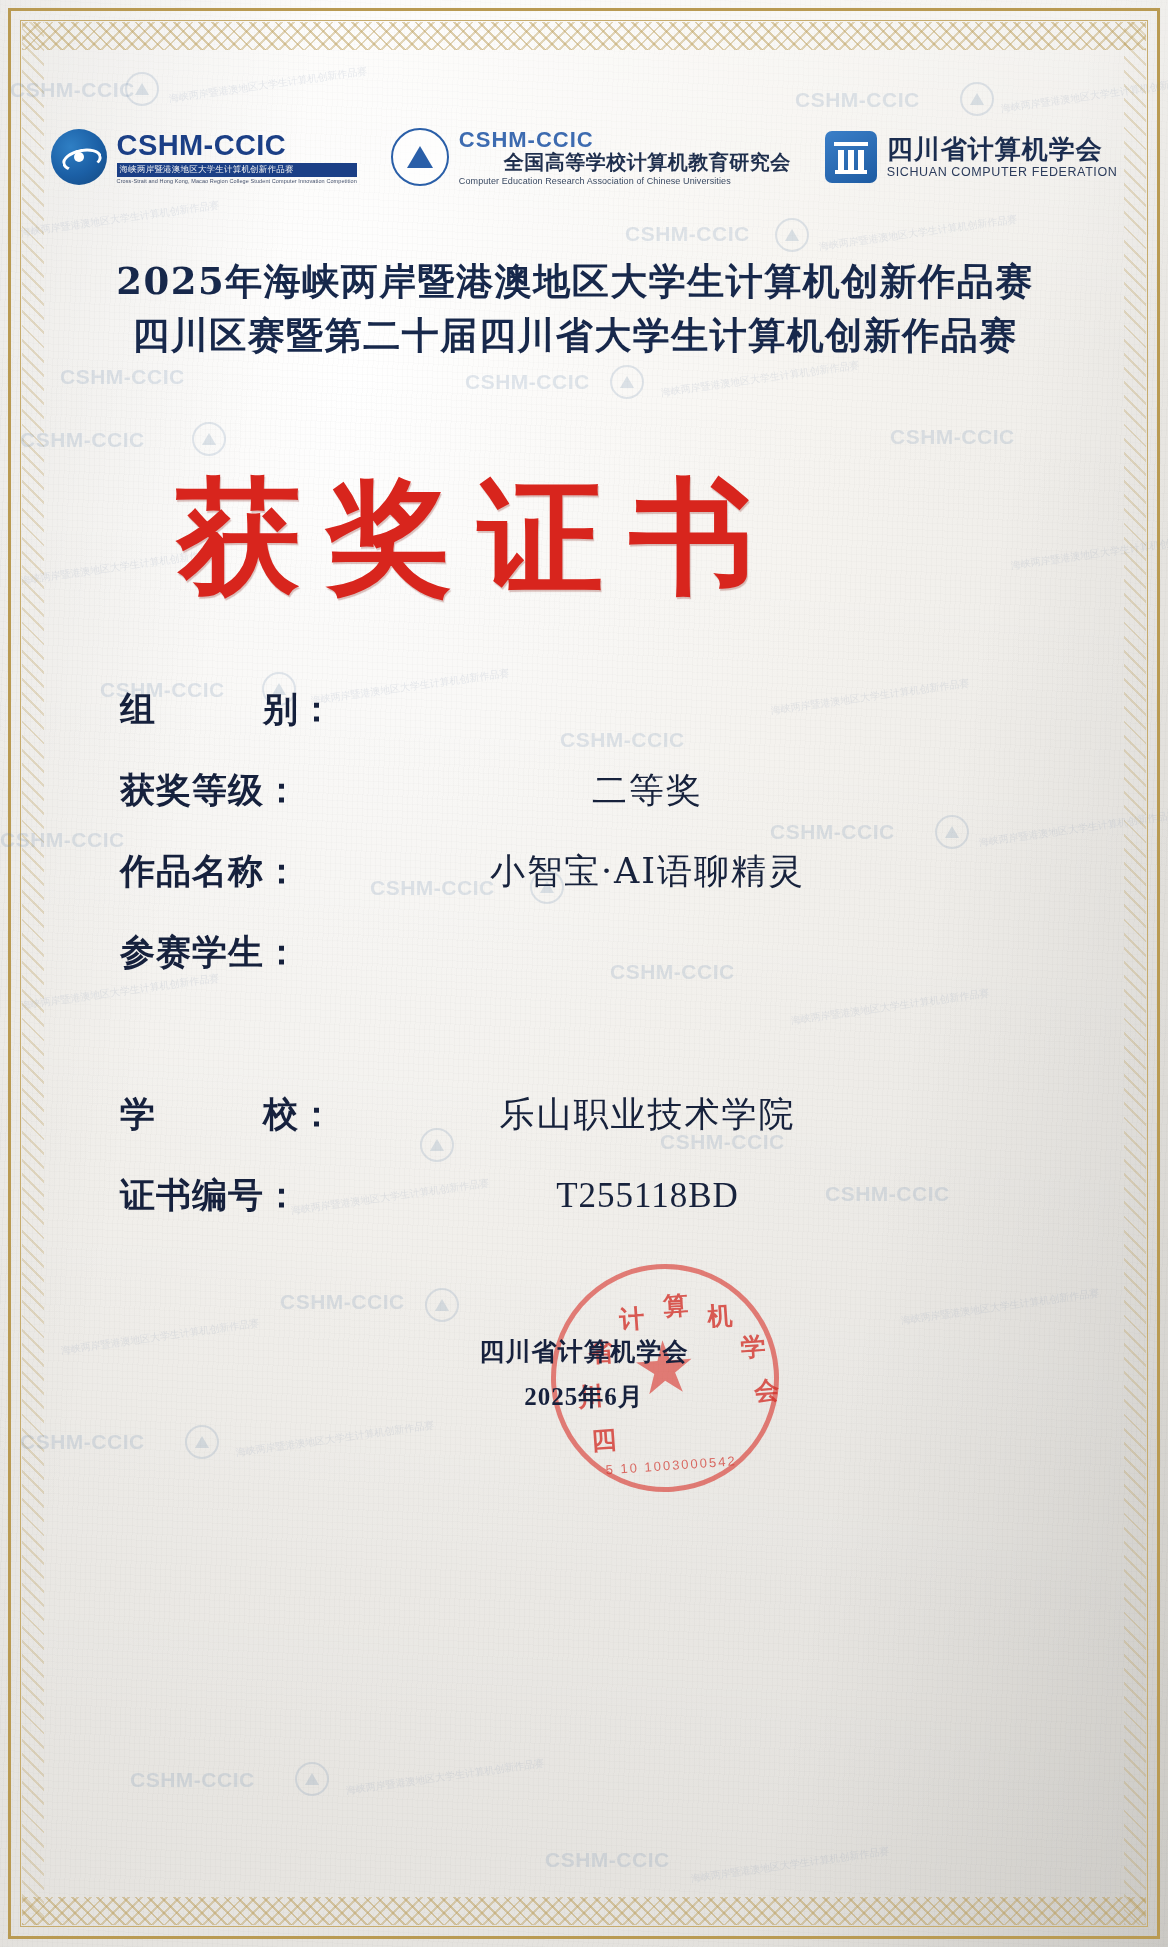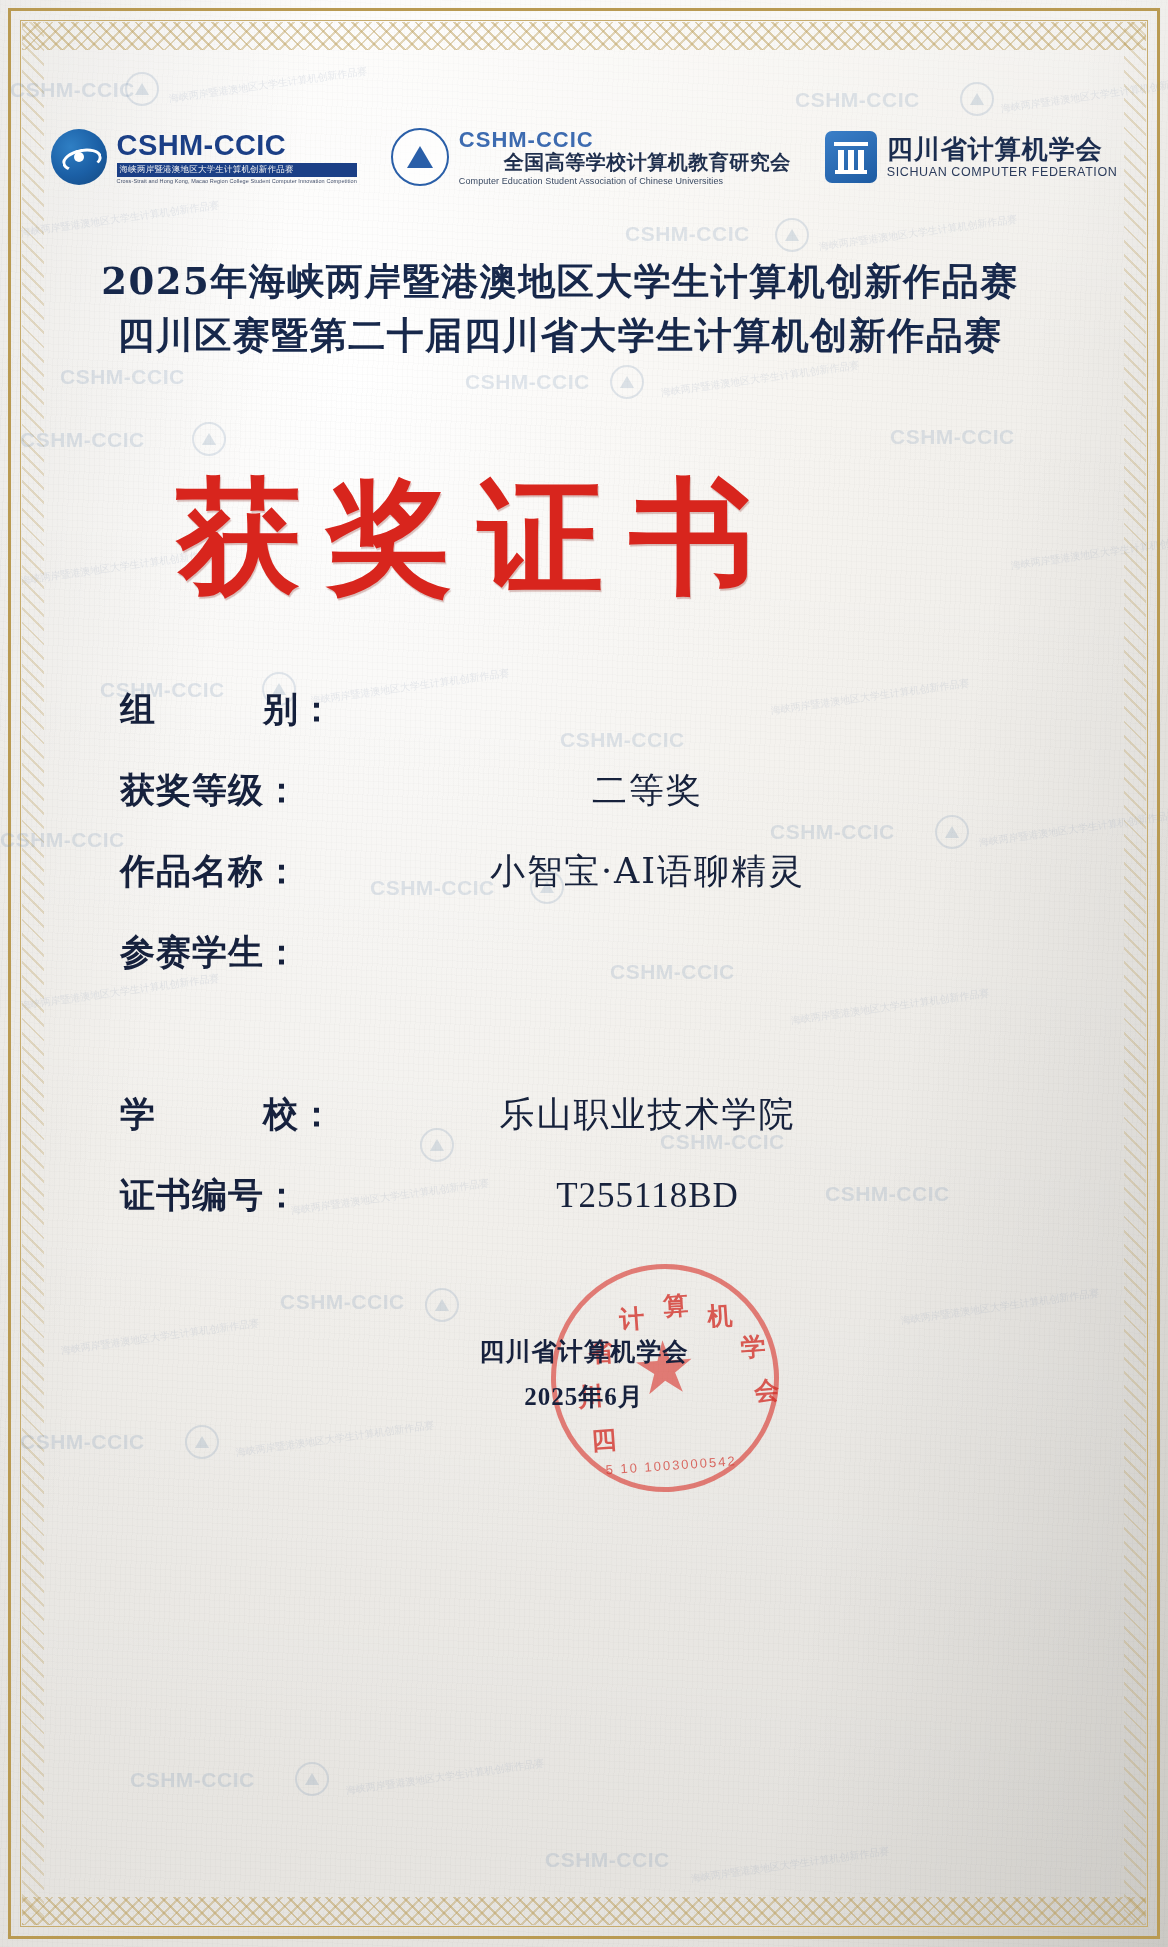--- a/index.html
+++ b/index.html
@@ -516,7 +516,7 @@
       <div>
         <div class="logo-cerau">CSHM-CCIC</div>
         <div class="logo-cn2">全国高等学校计算机教育研究会</div>
-        <div class="logo-en2">Computer Education Student Association of Chinese Universities</div>
+        <div class="logo-en2">Computer Education Research Association of Chinese Universities</div>
       </div>
     </div>
 

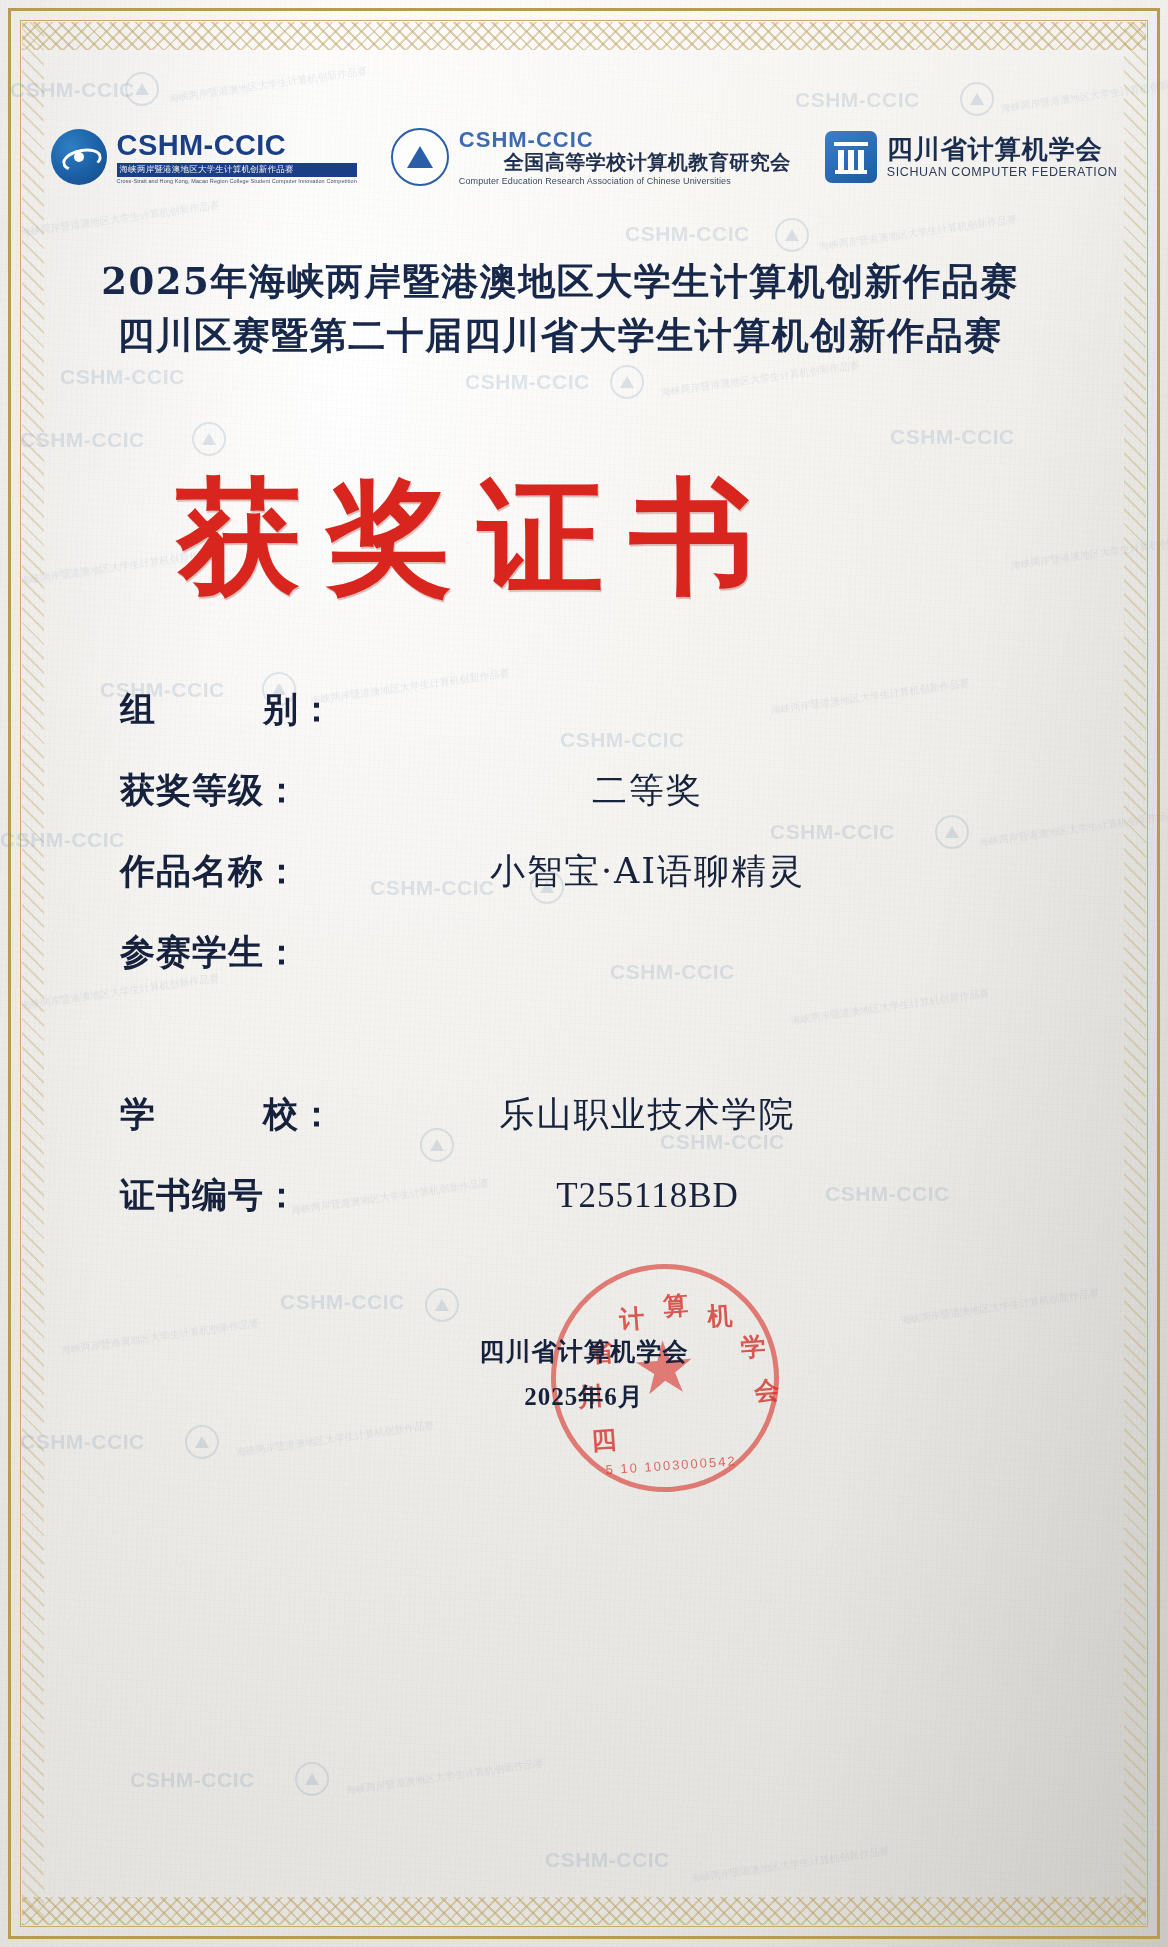--- a/index.html
+++ b/index.html
@@ -280,7 +280,7 @@
   .heading {
     position: absolute;
     top: 255px;
-    left: 0; width: 1120px;
+    left: 15px; width: 1120px;
     text-align: center;
     color: #17284b;
   }

